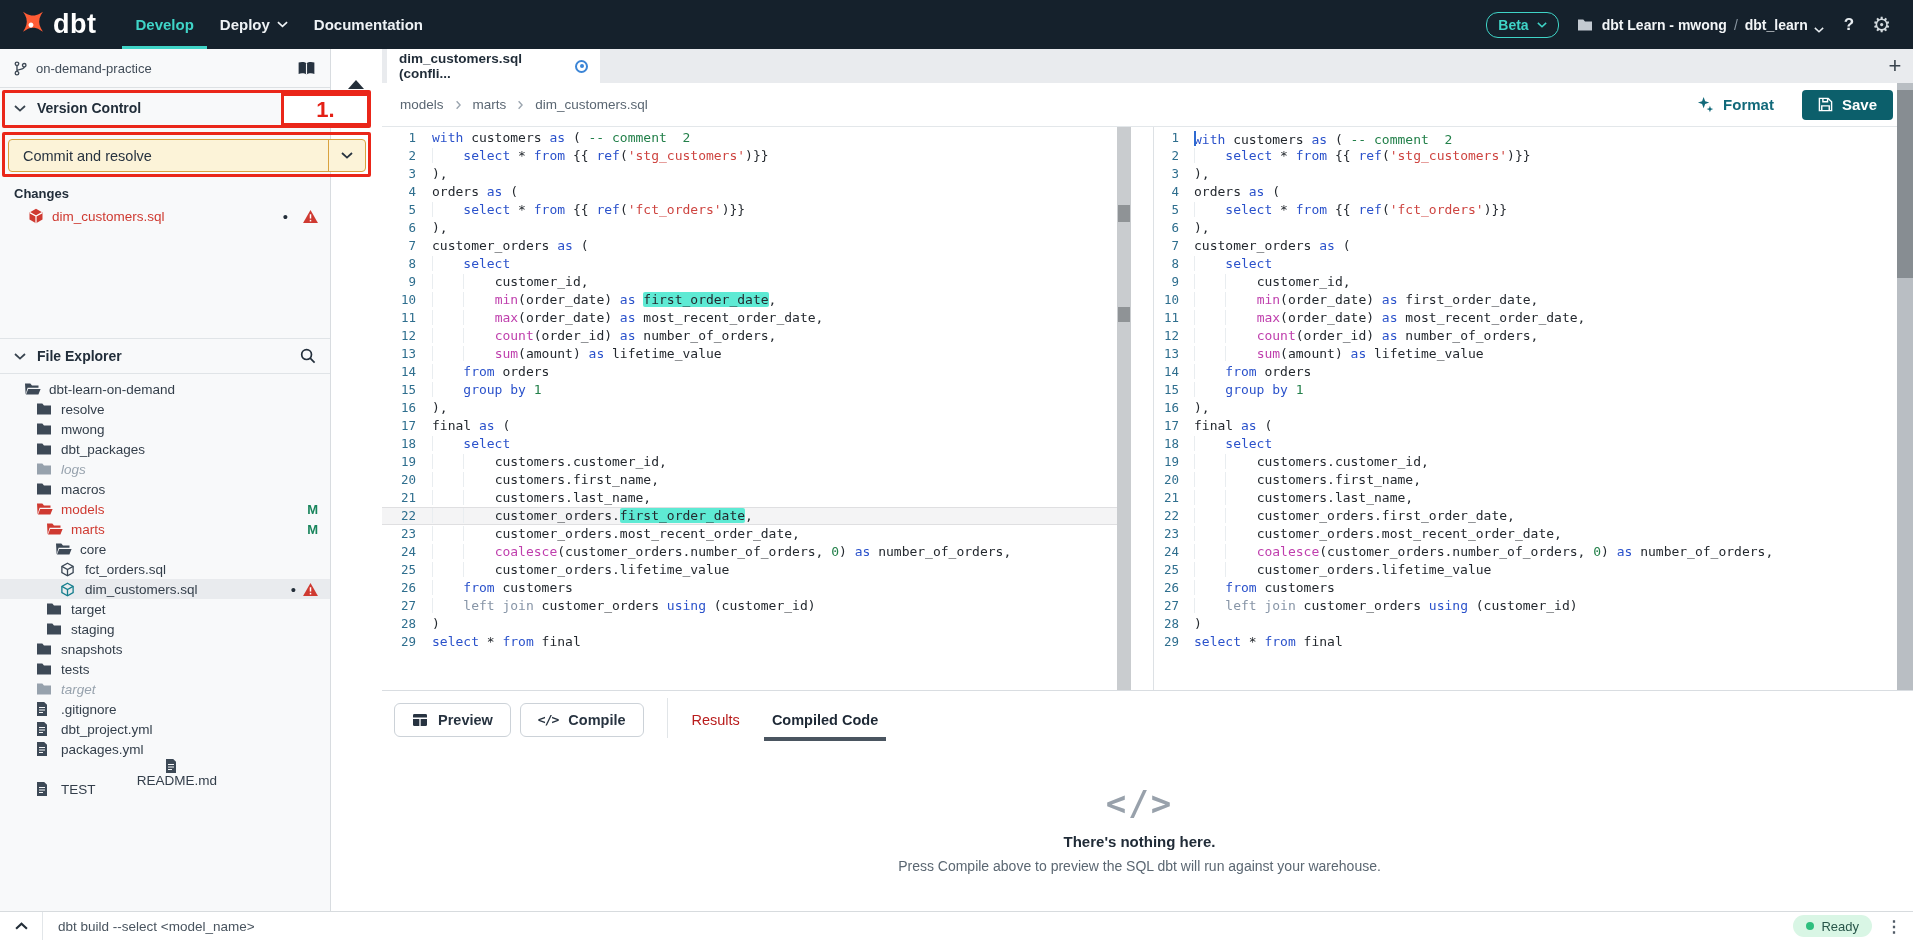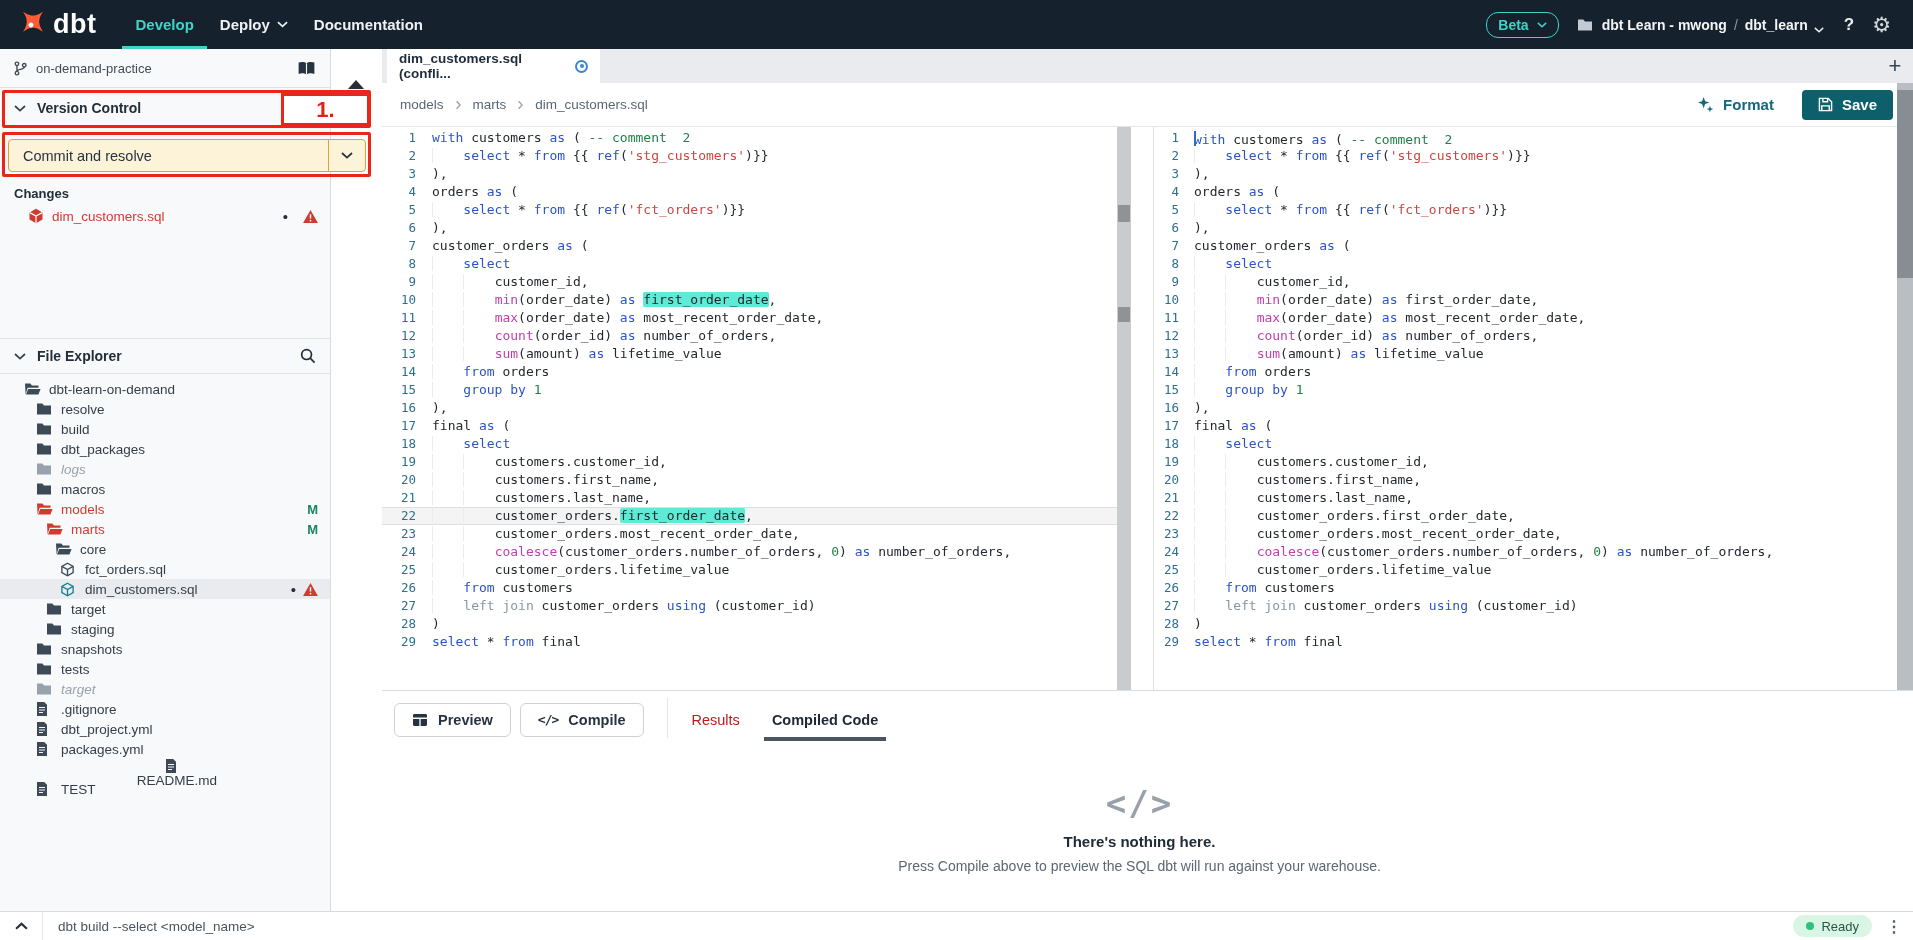--- a/index.html
+++ b/index.html
@@ -280,7 +280,7 @@
                 <path fill="currentColor" d="M1 1.5h5.3L8 3.5h7v9H1z"></path>
               </svg>
             </span>
-            <span class="tname">build</span>
+            <span class="tname">mwong</span>
           </div>
           <div class="tree-row" style="padding-left: 36px;">
             <span class="ic" style="color: rgb(61, 73, 86);">

